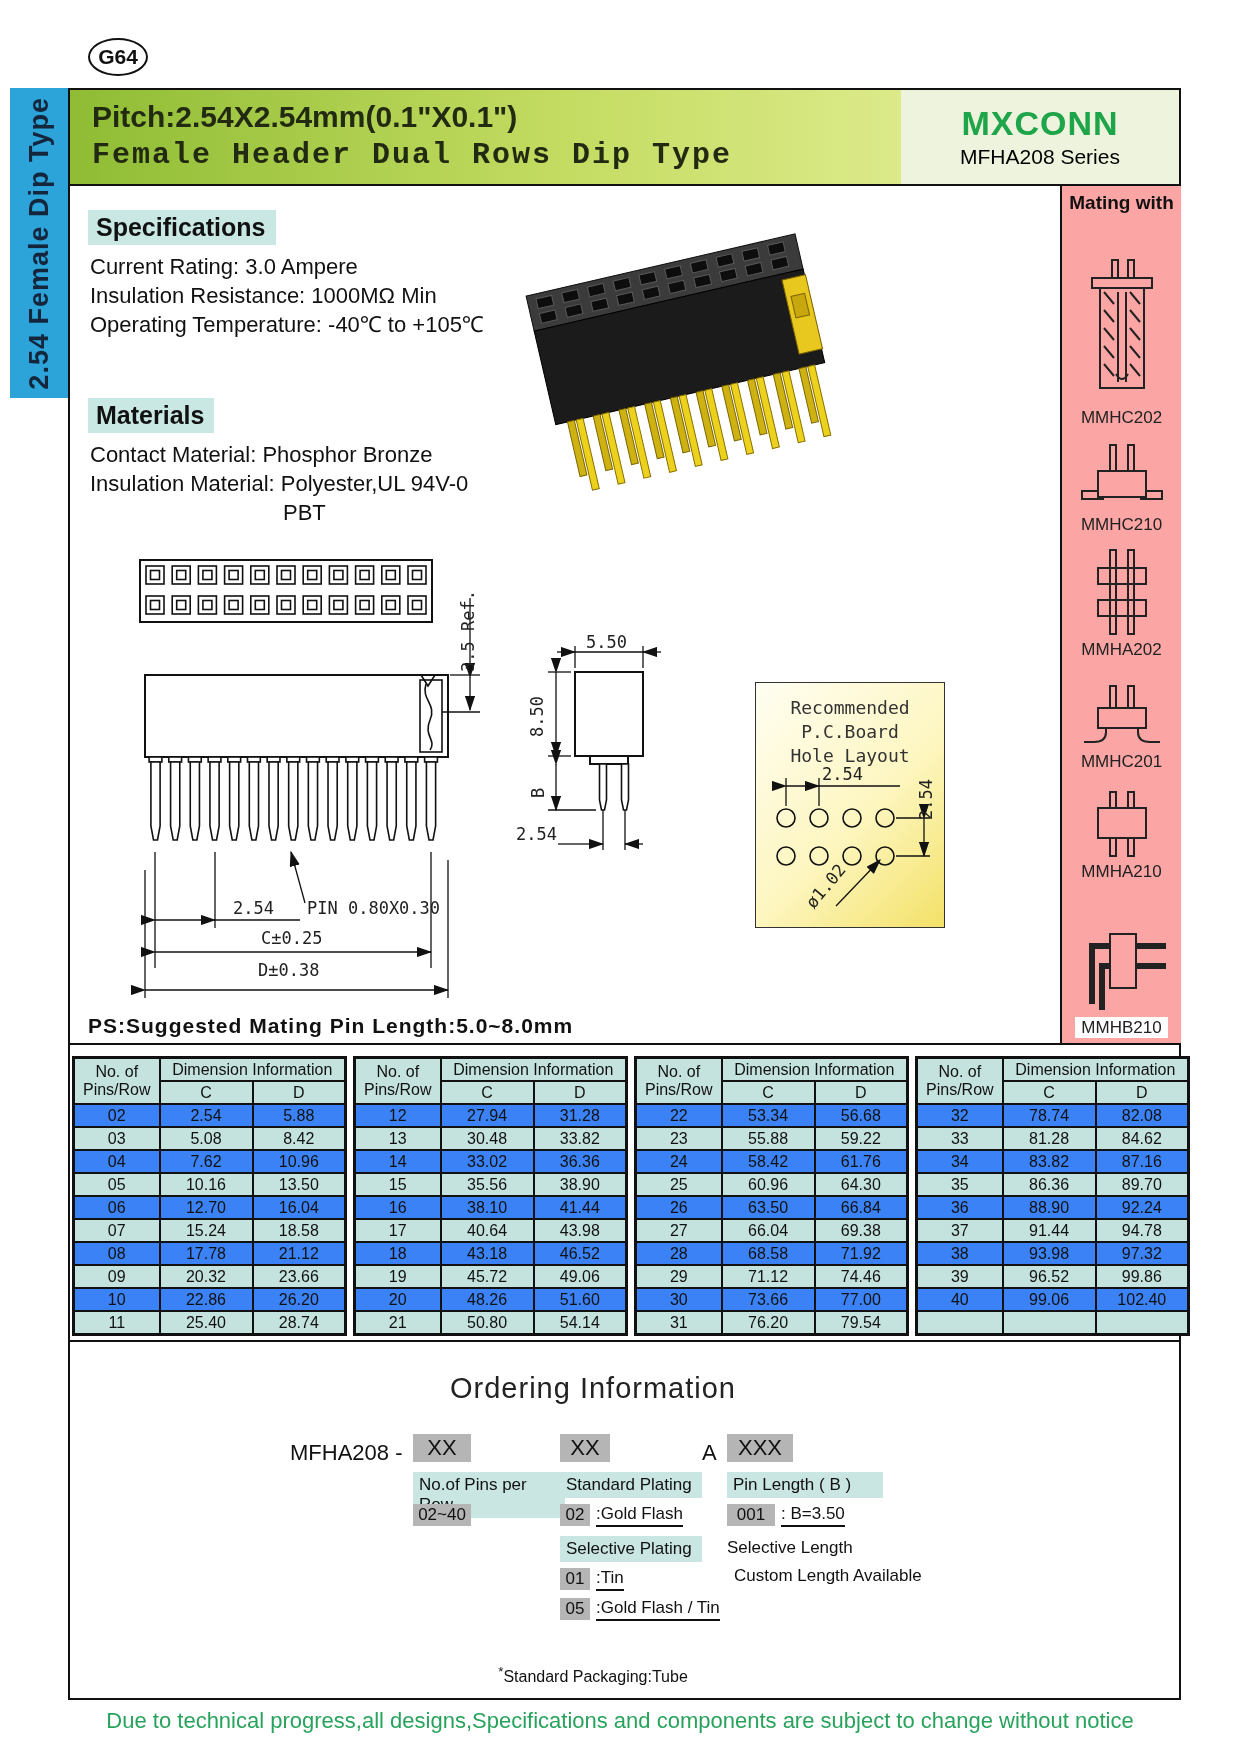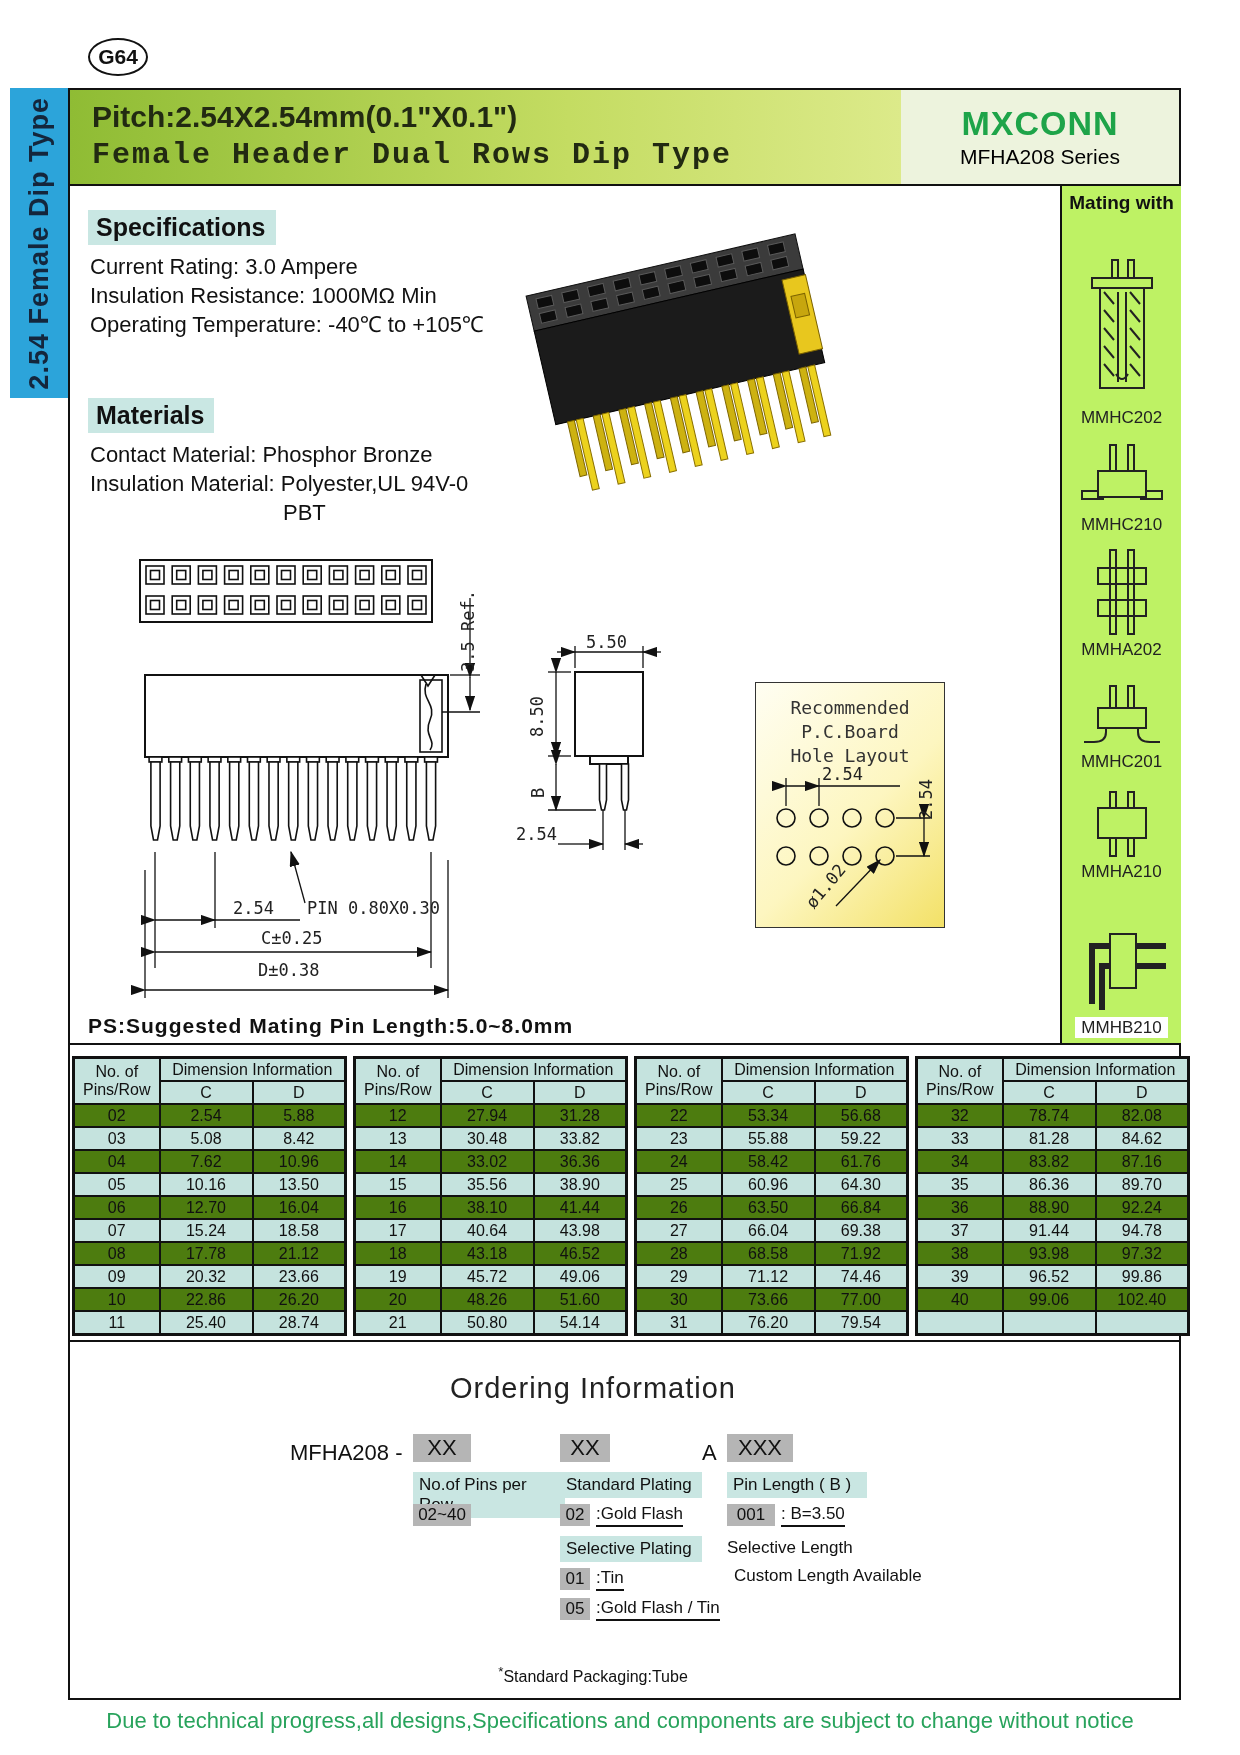--- a/index.html
+++ b/index.html
@@ -28,7 +28,7 @@
   .sec-head{background:#c9e7e3;font-weight:bold;font-size:25px;padding:3px 10px 3px 8px;}
   .spec-line{font-size:22px;line-height:29px;color:#111;}
   
-  .mating{left:1060px;top:186px;width:121px;height:857px;background:#bef264;border-left:2px solid #111;box-sizing:border-box;}
+  .mating{left:1060px;top:186px;width:121px;height:857px;background:#fca5a5;border-left:2px solid #111;box-sizing:border-box;}
   .mate-title{position:absolute;top:6px;left:0;width:100%;text-align:center;font-size:19px;font-weight:600;color:#111;}
   .mate-icon{position:absolute;left:50%;transform:translateX(-50%);}
   .mate-label{position:absolute;left:0;width:100%;text-align:center;font-size:17px;color:#222;}

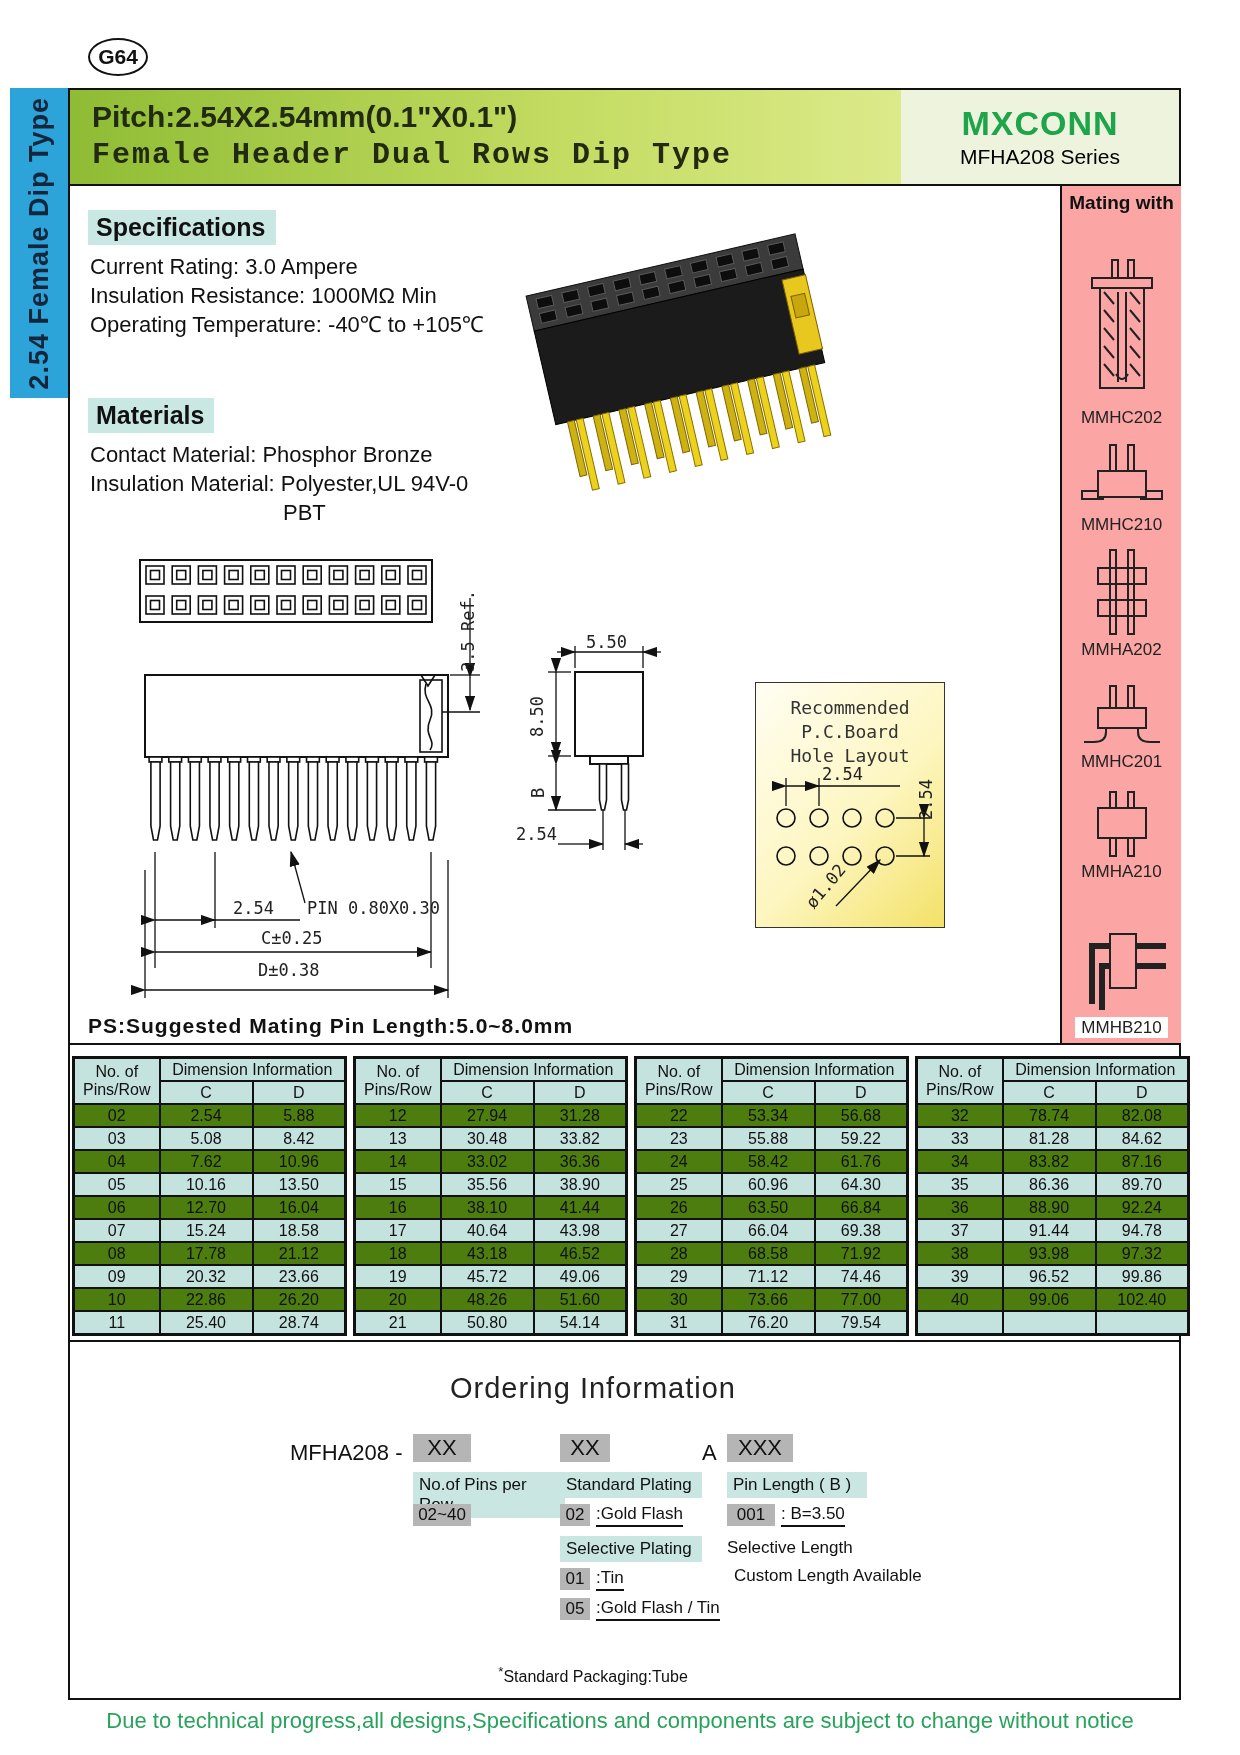--- a/index.html
+++ b/index.html
@@ -46,7 +46,7 @@
   .pcb .pt:first-child{margin-top:14px;}
   
   .tzone{left:72px;top:1056px;width:1106px;display:flex;gap:6px;}
-  table.dim-table{border-collapse:collapse;border:3px solid #111;width:272px;table-layout:fixed;background:#4d7c0f;}
+  table.dim-table{border-collapse:collapse;border:3px solid #111;width:272px;table-layout:fixed;background:#3b82f6;}
   table.dim-table th,table.dim-table td{border:2px solid #111;text-align:center;font-size:16px;font-weight:normal;
         height:21px;padding:0;overflow:hidden;}
   table.dim-table thead th{background:#c5e3de;}

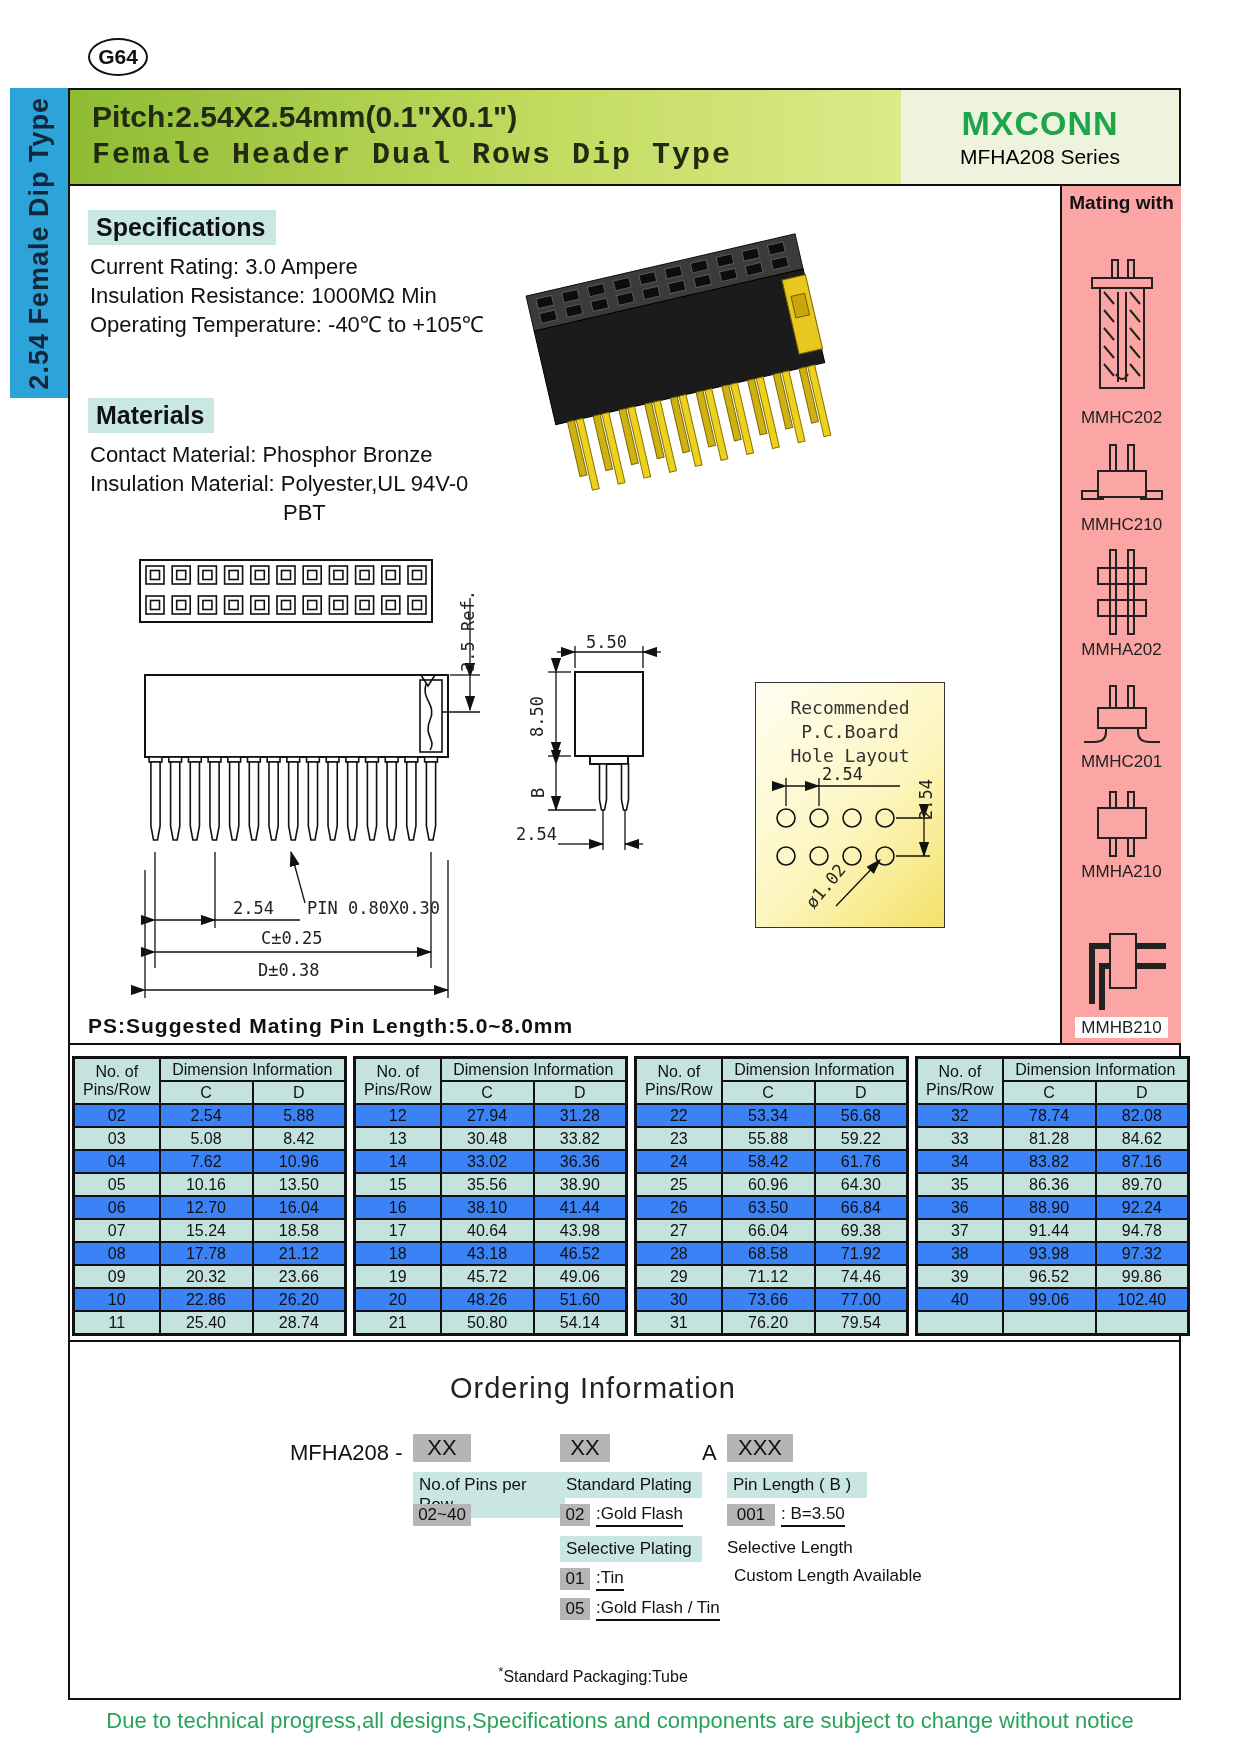--- a/index.html
+++ b/index.html
@@ -702,7 +702,7 @@
 
   <div class="abs tealbox" style="left:413px;top:1472px;width:152px;">No.of Pins per Row</div>
   <div class="abs tealbox" style="left:560px;top:1472px;width:142px;">Standard Plating</div>
-  <div class="abs tealbox" style="left:727px;top:1472px;width:140px;">Pin Length ( B )</div>
+  <div class="abs tealbox" style="left:727px;top:1472px;width:156px;">Pin Length ( B )</div>
 
   <div class="abs graybox ord-txt" style="left:413px;top:1504px;width:58px;height:22px;line-height:22px;">02~40</div>
 

